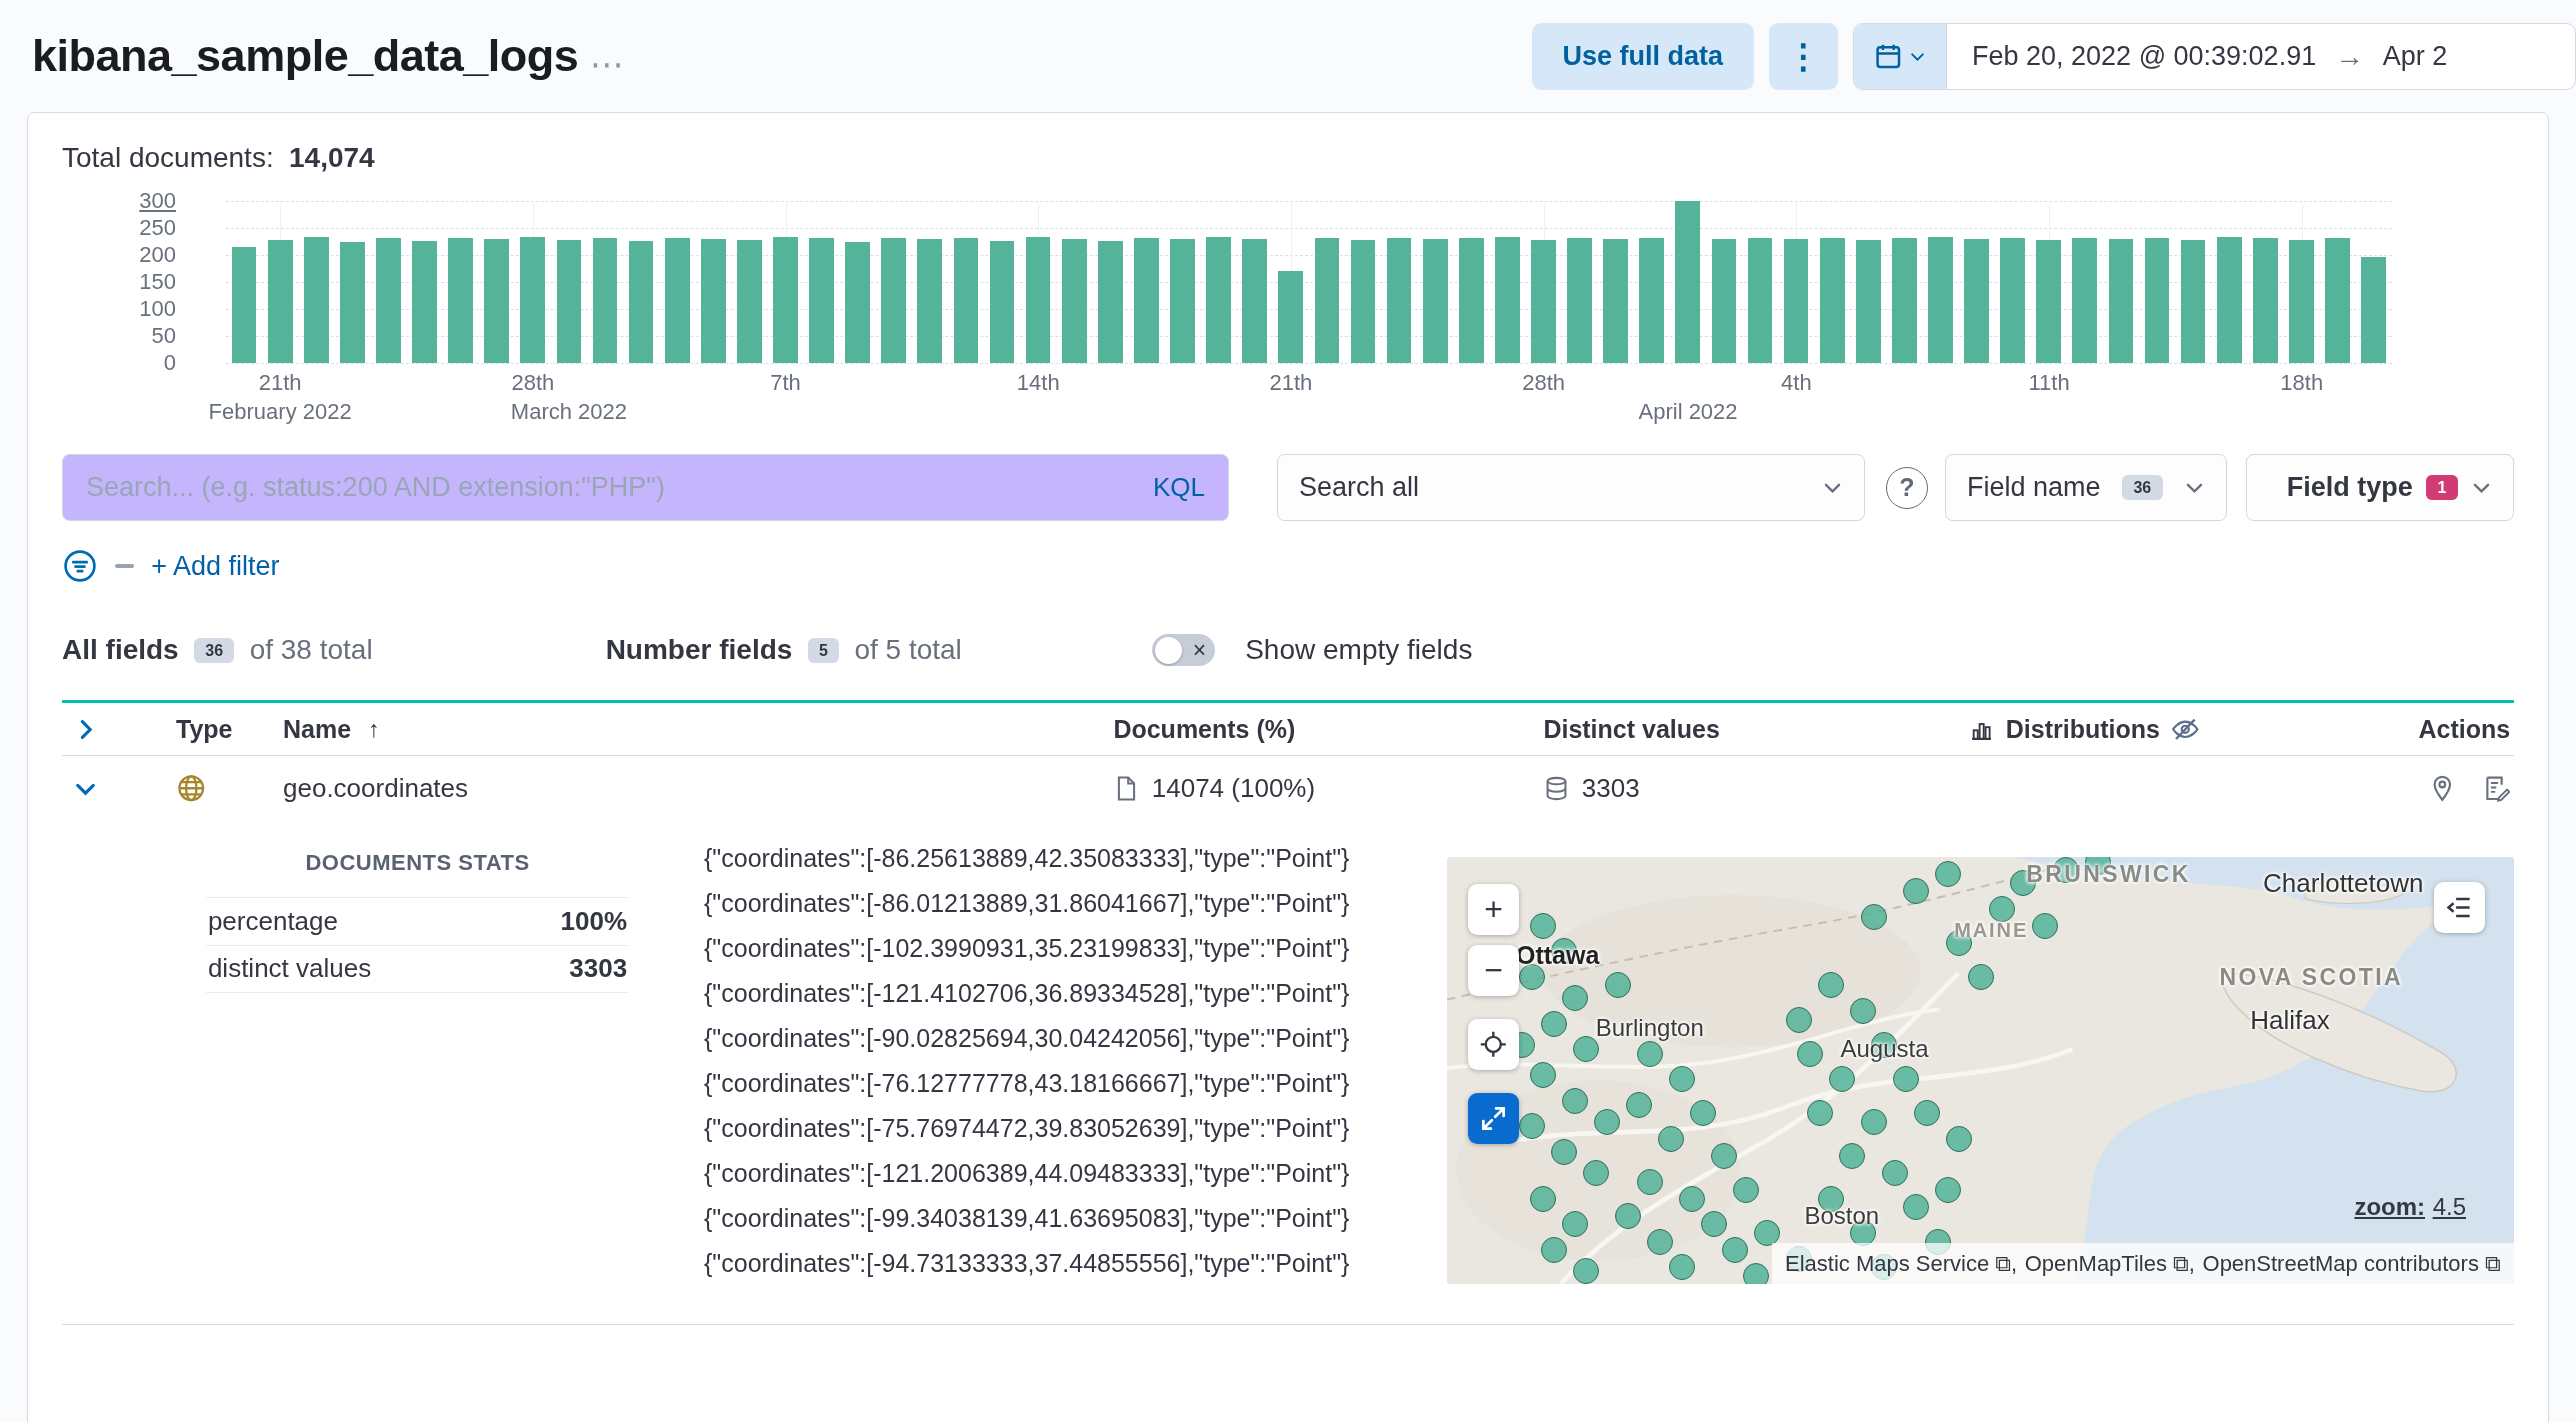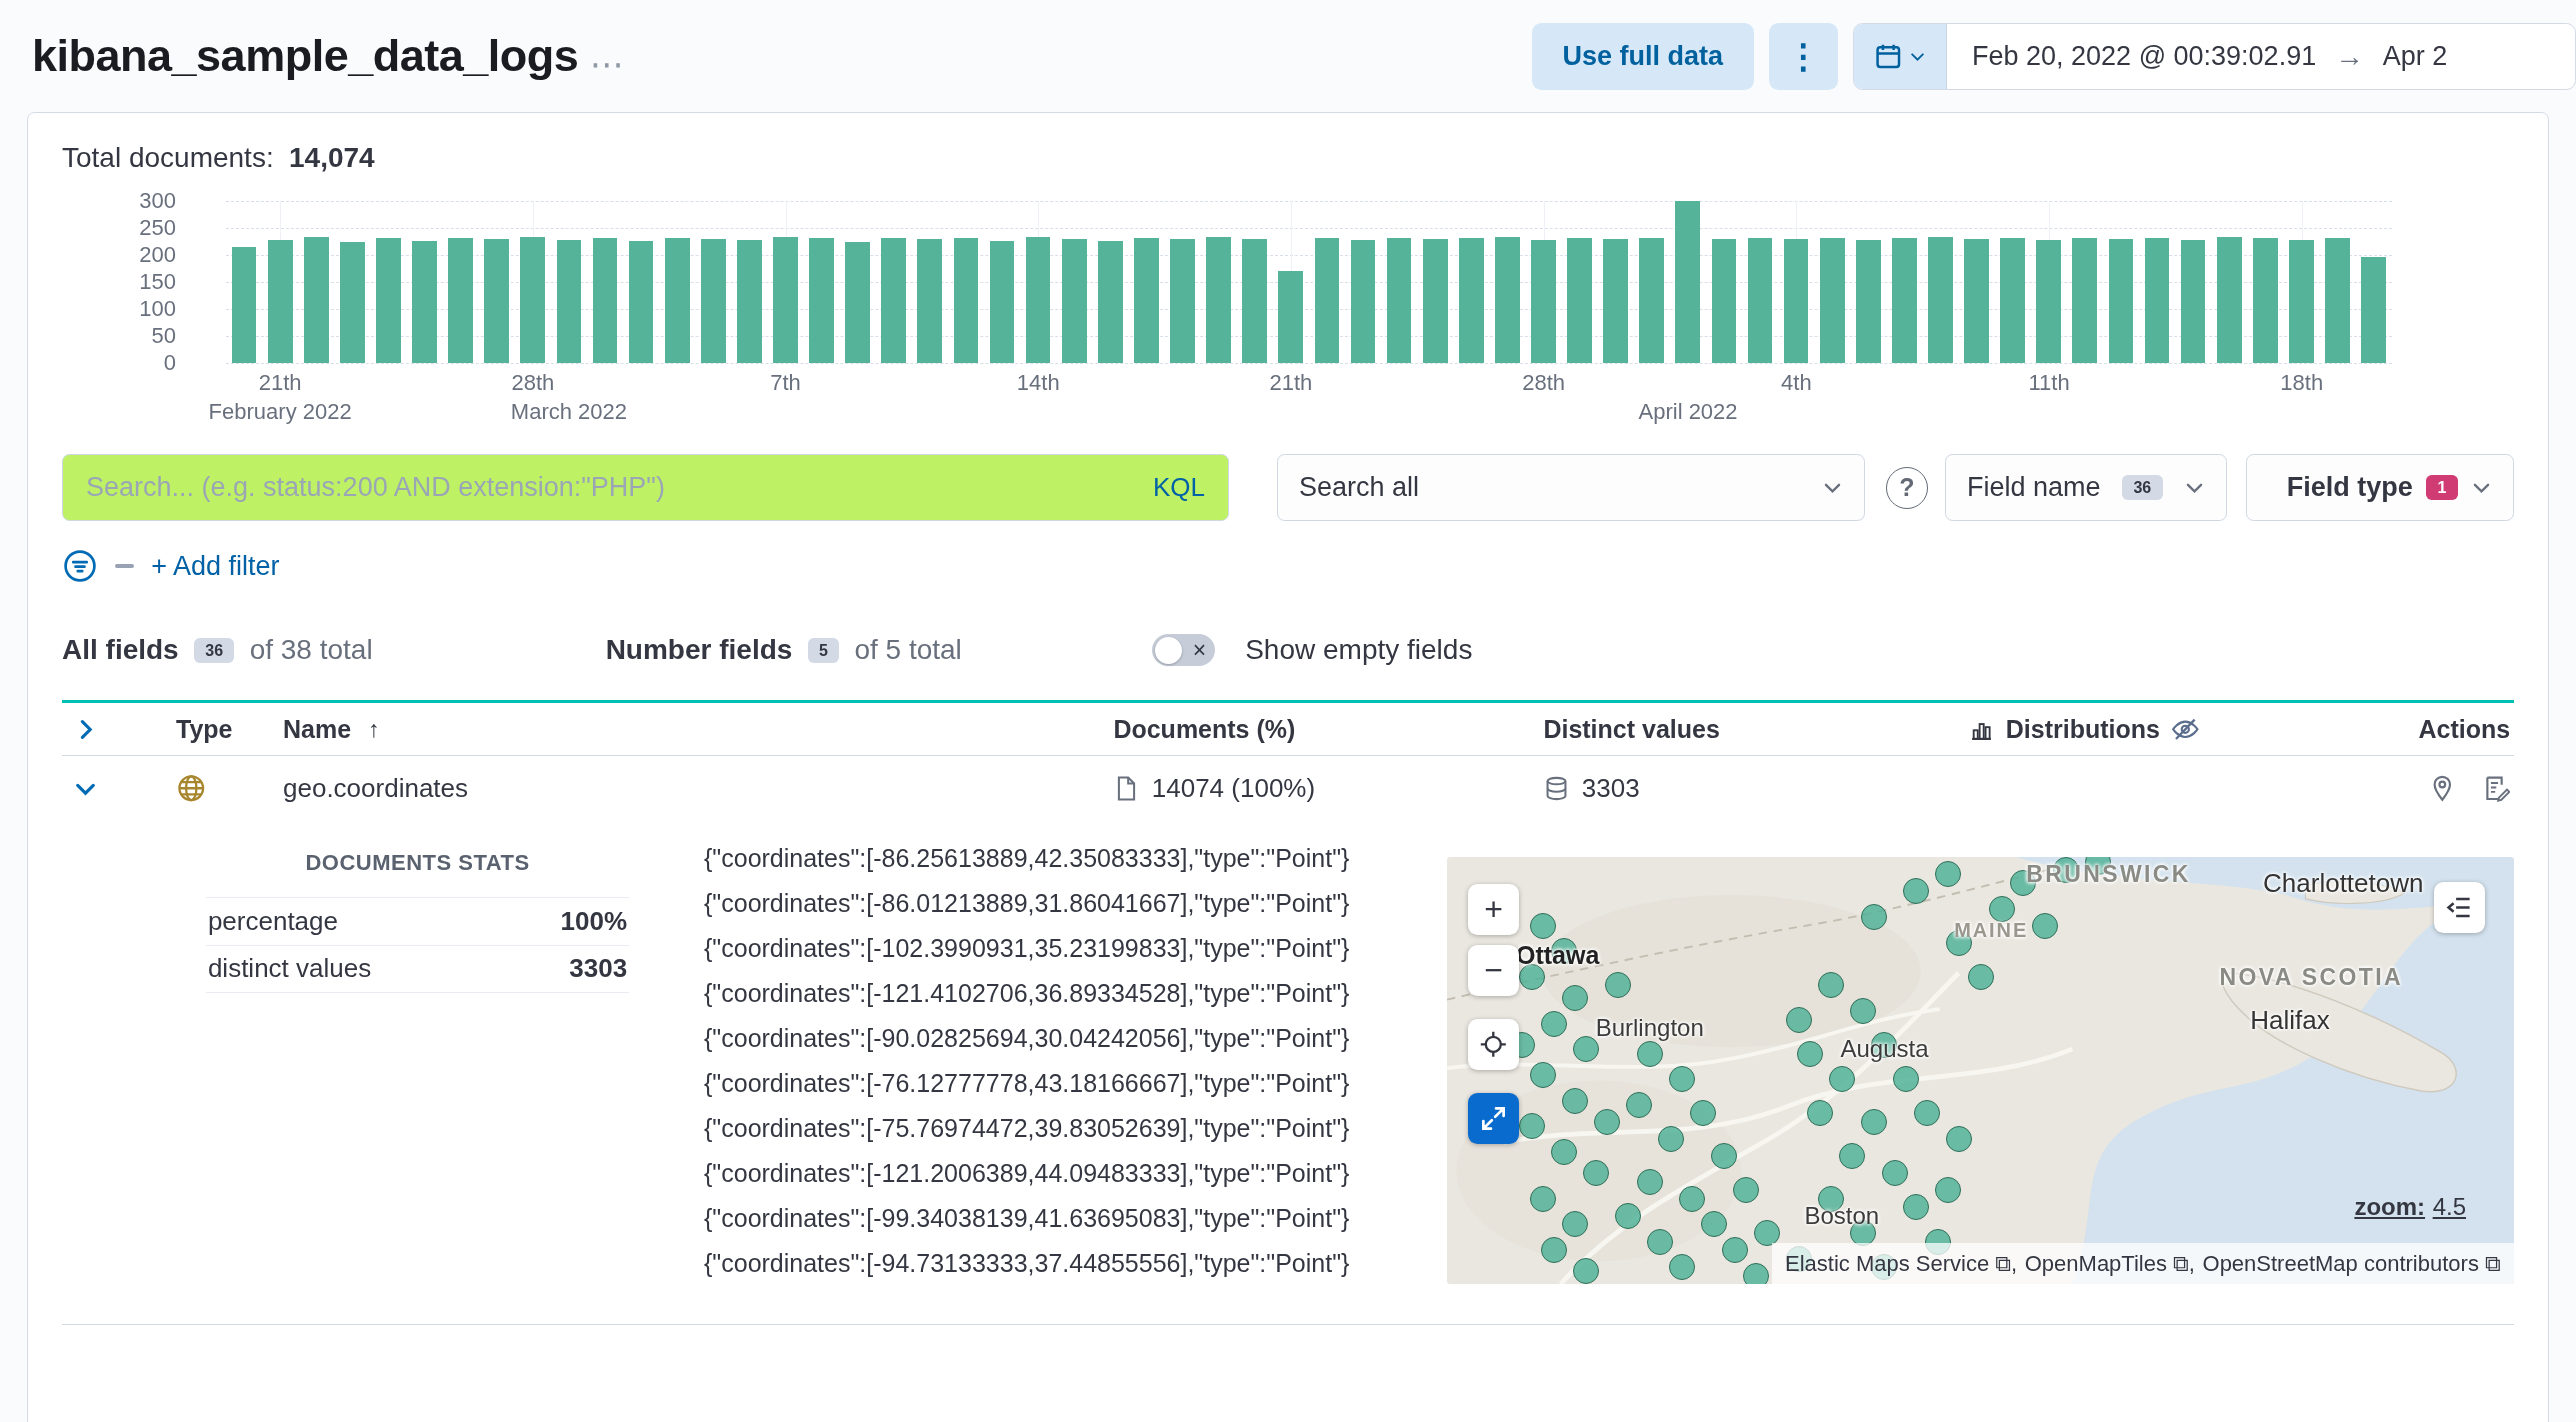--- a/index.html
+++ b/index.html
@@ -165,7 +165,7 @@
 
     <div class="chart">
       <div class="ylabels">
-          <span style="top: 0%;">300</span>
+          <span style="top: 0%; text-decoration: underline;">300</span>
           <span style="top: 16.6667%;">250</span>
           <span style="top: 33.3333%;">200</span>
           <span style="top: 50%;">150</span>

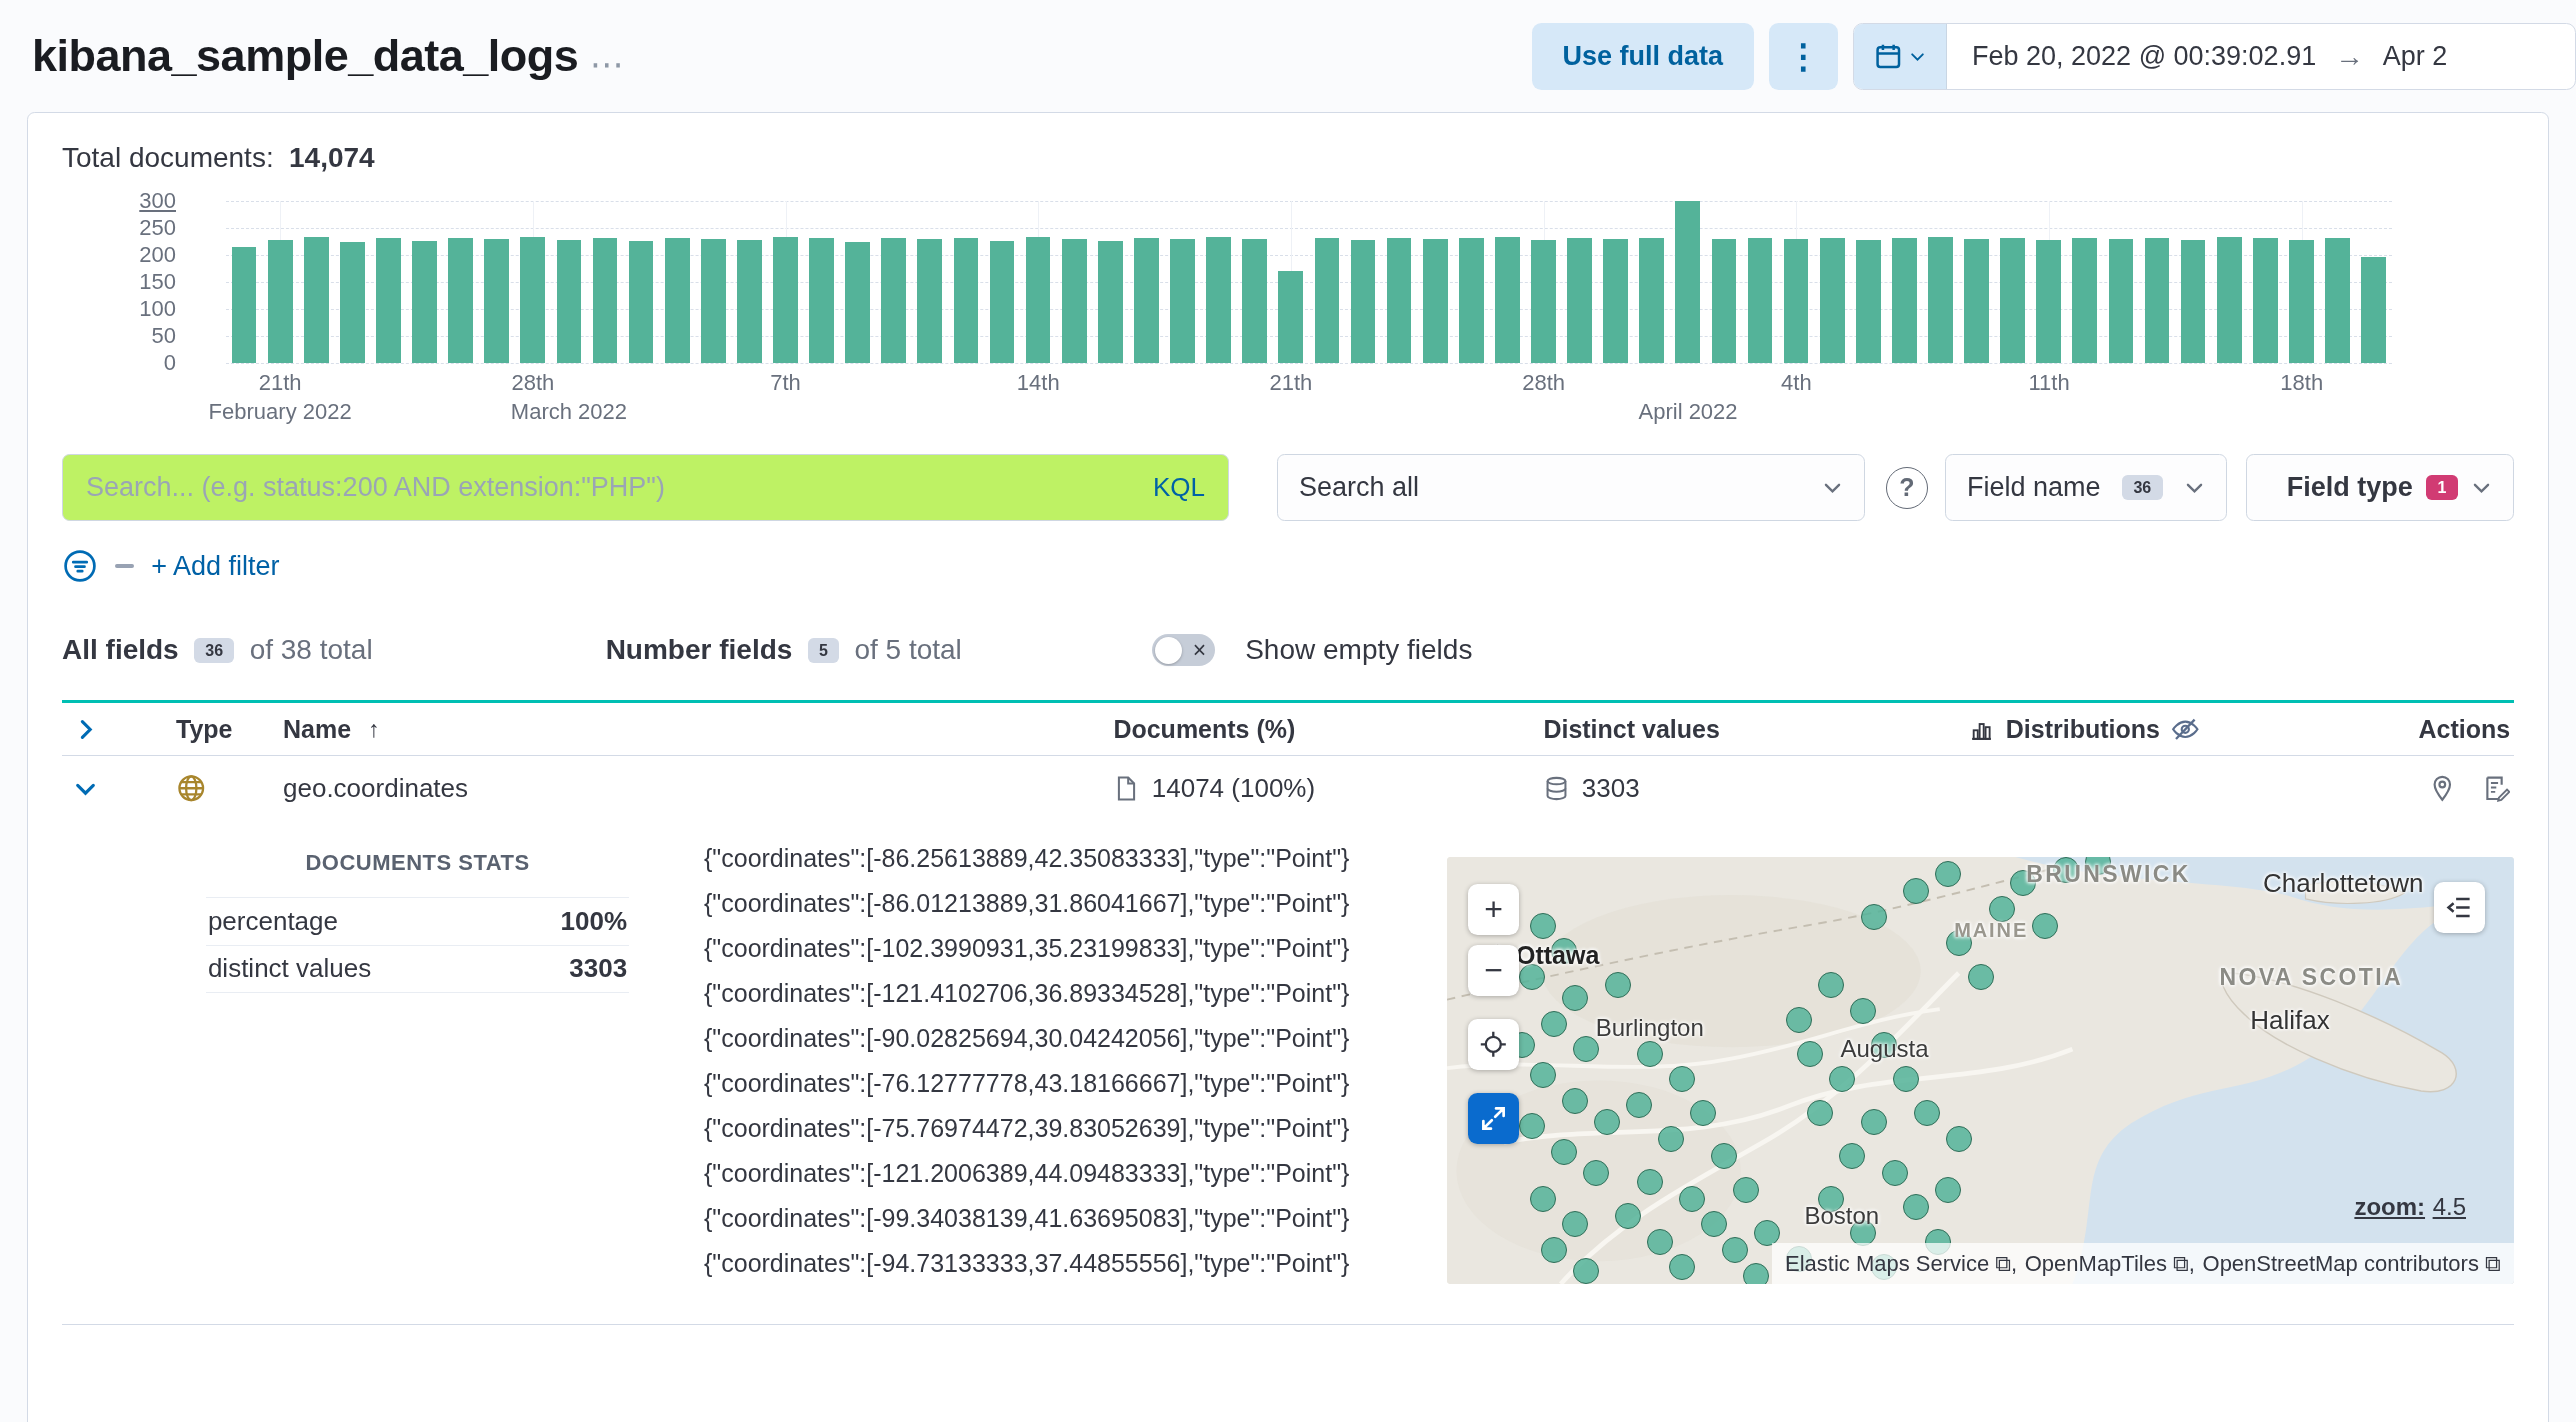--- a/index.html
+++ b/index.html
@@ -42,7 +42,7 @@
 
   
   .search-row { display:flex; align-items:center; margin-top:23px; }
-  .search-box { flex:1; height:67px; border:1px solid #cfd7e2; border-radius:7.6px; background:#bef264;
+  .search-box { flex:1; height:67px; border:1px solid #cfd7e2; border-radius:7.6px; background:#c4b5fd;
                 display:flex; align-items:center; padding:0 23px; }
   .search-box input { flex:1; border:none; outline:none; font-size:27px; font-family:inherit; color:#343741; background:transparent; }
   .search-box input::placeholder { color:#9aa5b5; }

